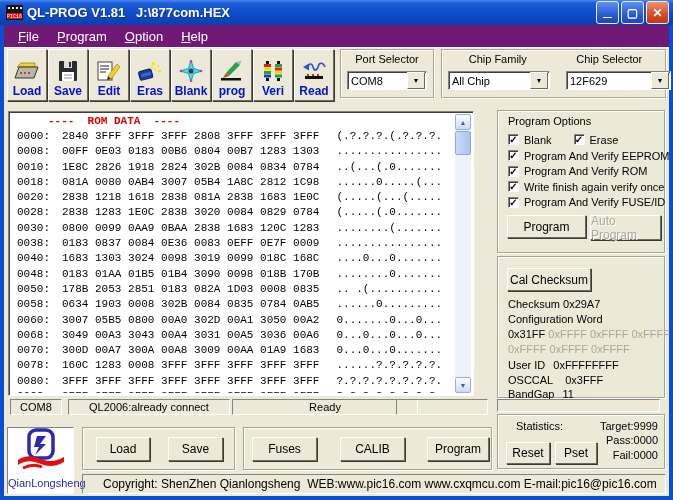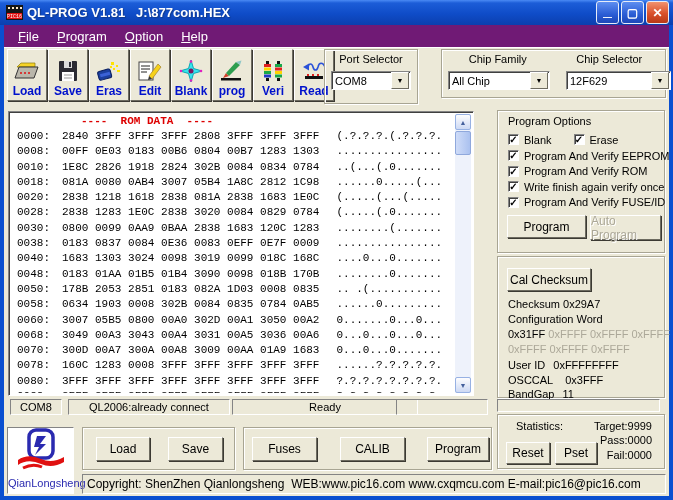--- a/index.html
+++ b/index.html
@@ -38,7 +38,7 @@
   .tb-label{color:#0012cc;font-weight:bold;font-size:12px;line-height:15px}
 
   .groupbox{border:1px solid #a8a593;box-shadow:1px 1px 0 #fff, inset 1px 1px 0 #fff;box-sizing:border-box}
-  #port-group{left:324px;top:49px;width:94px;height:55px}
+  #port-group{left:340px;top:49px;width:94px;height:49px}
   #chip-group{left:441px;top:49px;width:225px;height:49px}
   .gb-caption{font-size:11px;color:#000;text-align:center;margin-top:3px}
   .combo{position:absolute;height:19px;background:#fff;border:1px solid;border-color:#848484 #fff #fff #848484;

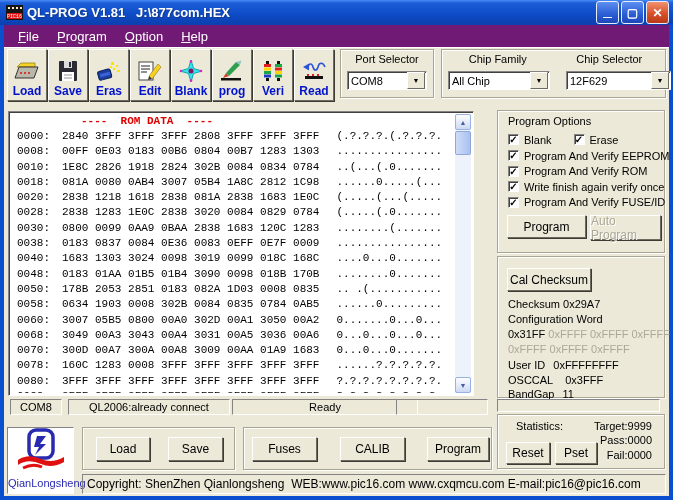--- a/index.html
+++ b/index.html
@@ -178,6 +178,21 @@
   <div class="tb-btn">
     <span class="tb-icon">
       <svg width="26" height="22" viewBox="0 0 26 22">
+        <rect x="2" y="2" width="14" height="18" fill="#fff" stroke="#444"></rect>
+        <g stroke="#222">
+            <line x1="4" y1="6" x2="13" y2="6"></line>
+            <line x1="4" y1="9" x2="13" y2="9"></line>
+            <line x1="4" y1="12" x2="10" y2="12"></line>
+          </g>
+        <polygon points="12,16 21,4 24,7 15,19" fill="#f7d21a" stroke="#a08030" stroke-width="0.7"></polygon>
+        <polygon points="12,16 15,19 11,20" fill="#333"></polygon>
+      </svg>
+      </span>
+    <span class="tb-label">Edit</span>
+  </div>
+  <div class="tb-btn">
+    <span class="tb-icon">
+      <svg width="26" height="22" viewBox="0 0 26 22">
         <g transform="rotate(-15 9 14)">
           <rect x="2" y="10" width="13" height="9" rx="2" fill="#1c3f9e" stroke="#0a1f60"></rect>
           <rect x="4" y="13" width="10" height="3" fill="#3b62d6"></rect>
@@ -192,21 +207,6 @@
       </svg>
       </span>
     <span class="tb-label">Eras</span>
-  </div>
-  <div class="tb-btn">
-    <span class="tb-icon">
-      <svg width="26" height="22" viewBox="0 0 26 22">
-        <rect x="2" y="2" width="14" height="18" fill="#fff" stroke="#444"></rect>
-        <g stroke="#222">
-            <line x1="4" y1="6" x2="13" y2="6"></line>
-            <line x1="4" y1="9" x2="13" y2="9"></line>
-            <line x1="4" y1="12" x2="10" y2="12"></line>
-          </g>
-        <polygon points="12,16 21,4 24,7 15,19" fill="#f7d21a" stroke="#a08030" stroke-width="0.7"></polygon>
-        <polygon points="12,16 15,19 11,20" fill="#333"></polygon>
-      </svg>
-      </span>
-    <span class="tb-label">Edit</span>
   </div>
   <div class="tb-btn">
     <span class="tb-icon">

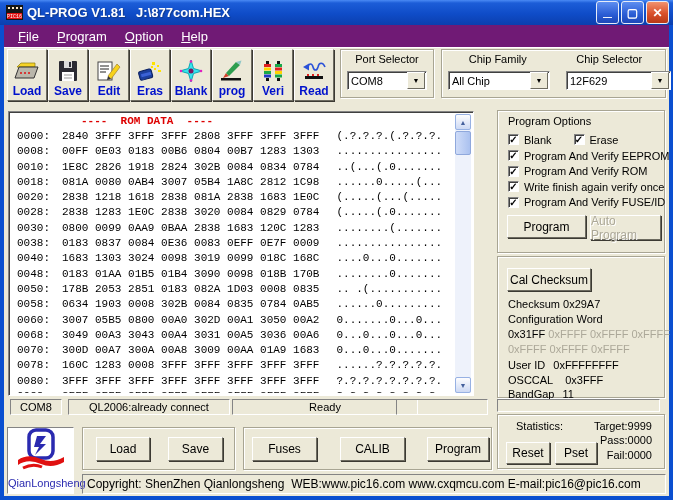--- a/index.html
+++ b/index.html
@@ -58,7 +58,7 @@
     border-color:#848484 #fff #fff #848484;box-shadow:inset 1px 1px 0 #404040;box-sizing:border-box;overflow:hidden}
   #hexinner{position:absolute;left:2px;top:2px;right:19px;bottom:2px;overflow:hidden;
     font-family:"Liberation Mono",monospace;font-size:11px;color:#000}
-  #rom-header{color:#dd0000;font-weight:bold;padding-left:70px;line-height:15px;white-space:pre}
+  #rom-header{color:#dd0000;font-weight:bold;padding-left:37px;line-height:15px;white-space:pre}
   .hexrow{height:15.3px;line-height:15.3px;white-space:pre}
   .addr{display:inline-block;padding-left:6px}
   .hx{display:inline-block;margin-left:12px}

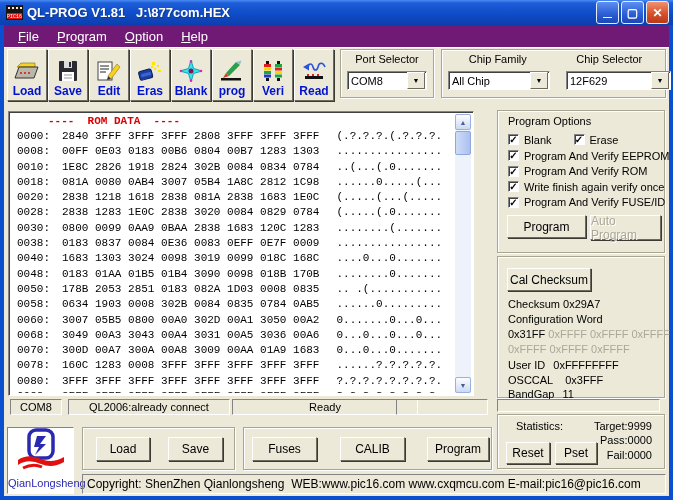--- a/index.html
+++ b/index.html
@@ -112,7 +112,7 @@
 
   #stats-box{left:497px;top:414px;width:168px;height:55px}
   #stats-label{position:absolute;left:18px;top:5px;font-size:11px}
-  .stat-val{position:absolute;right:12px;font-size:11px;white-space:pre}
+  .stat-val{position:absolute;right:6px;font-size:11px;white-space:pre}
   #stat-target{top:5px}#stat-pass{top:19px}#stat-fail{top:34px}
   #btn-reset{position:absolute;left:8px;top:27px;width:44px;height:22px}
   #btn-pset{position:absolute;left:57px;top:27px;width:42px;height:22px}

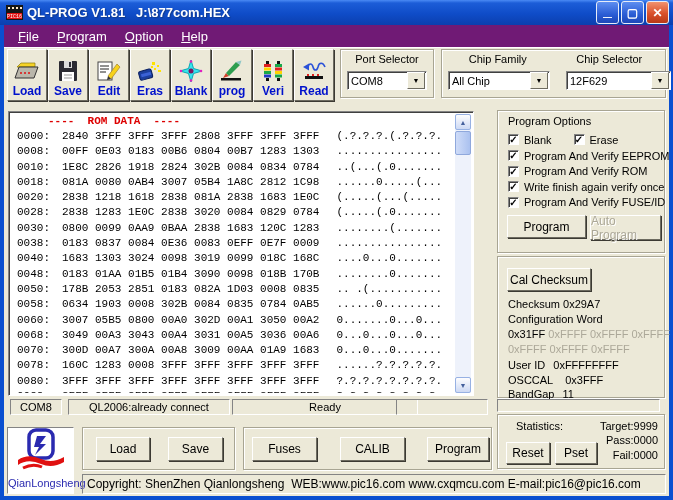--- a/index.html
+++ b/index.html
@@ -118,7 +118,7 @@
   #btn-pset{position:absolute;left:57px;top:27px;width:42px;height:22px}
 
   #copyright{left:82px;top:474px;width:584px;height:20px;border:1px solid;border-color:#848484 #fff #fff #848484;
-    font-size:12px;display:flex;align-items:center;padding-left:4px;box-sizing:border-box;white-space:pre;color:#000}
+    font-size:12px;display:flex;align-items:center;padding-left:20px;box-sizing:border-box;white-space:pre;color:#000}
 </style>
 </head>
 <body>

